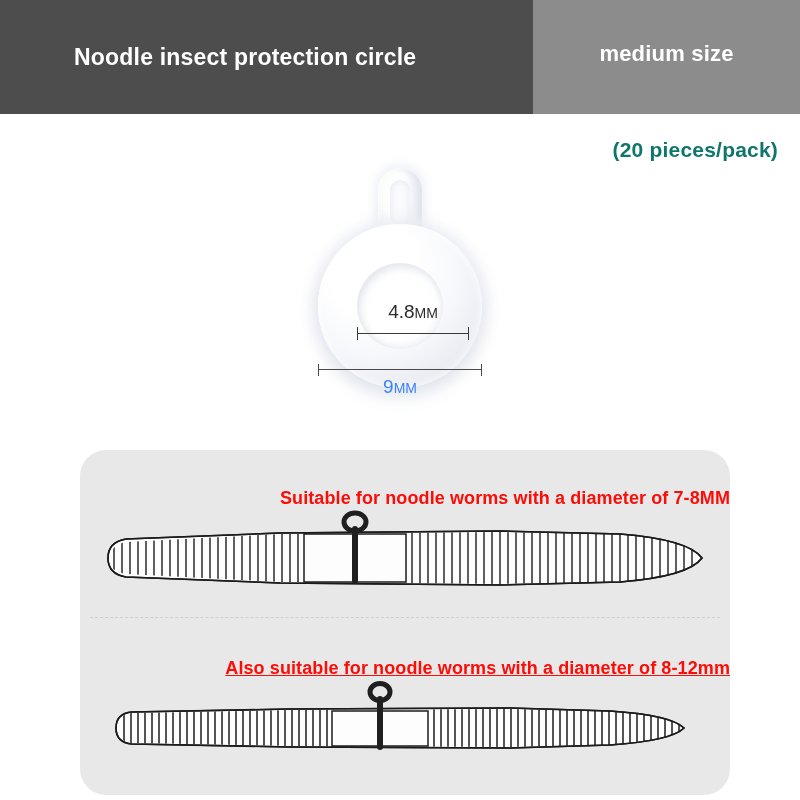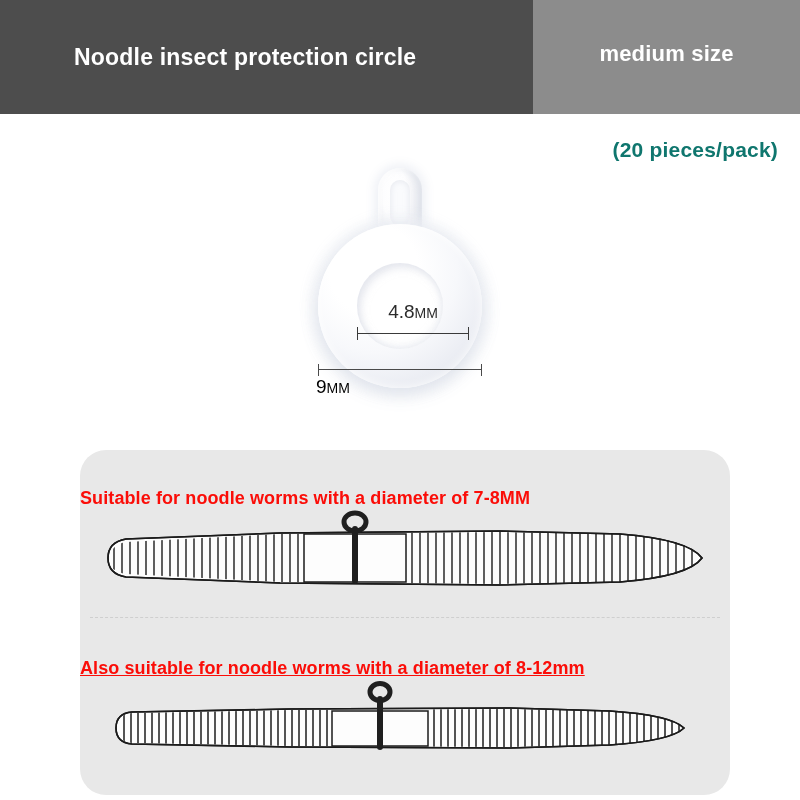--- a/index.html
+++ b/index.html
@@ -166,8 +166,8 @@
     position: absolute;
     left: 0; top: 12px;
     width: 168px;
-    text-align: left;
-    color: #000000;
+    text-align: center;
+    color: #3b82f6;
     font-size: 19px;
     white-space: nowrap;
   }

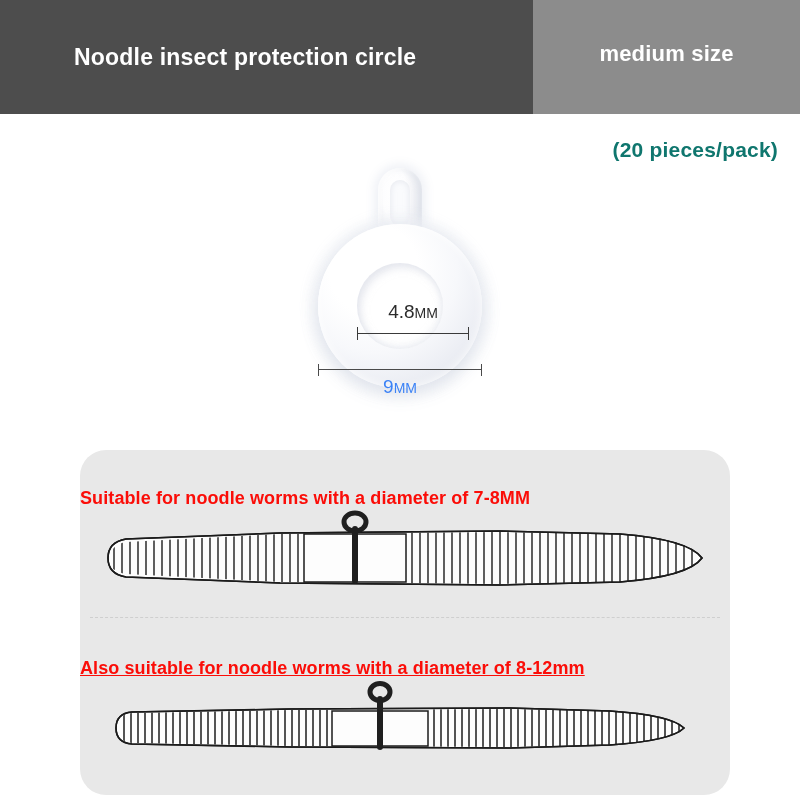--- a/index.html
+++ b/index.html
@@ -184,12 +184,13 @@
   .usage-caption {
     position: absolute;
     width: 100%;
-    text-align: left;
+    text-align: right;
     color: #fb0d08;
     font-size: 18px;
     font-weight: bold;
     letter-spacing: .1px;
     white-space: nowrap;
+    padding-left: 30px;
   }
   #usage-caption-1 { top: 38px; }
   #usage-caption-2 { top: 208px; text-decoration: underline; }

